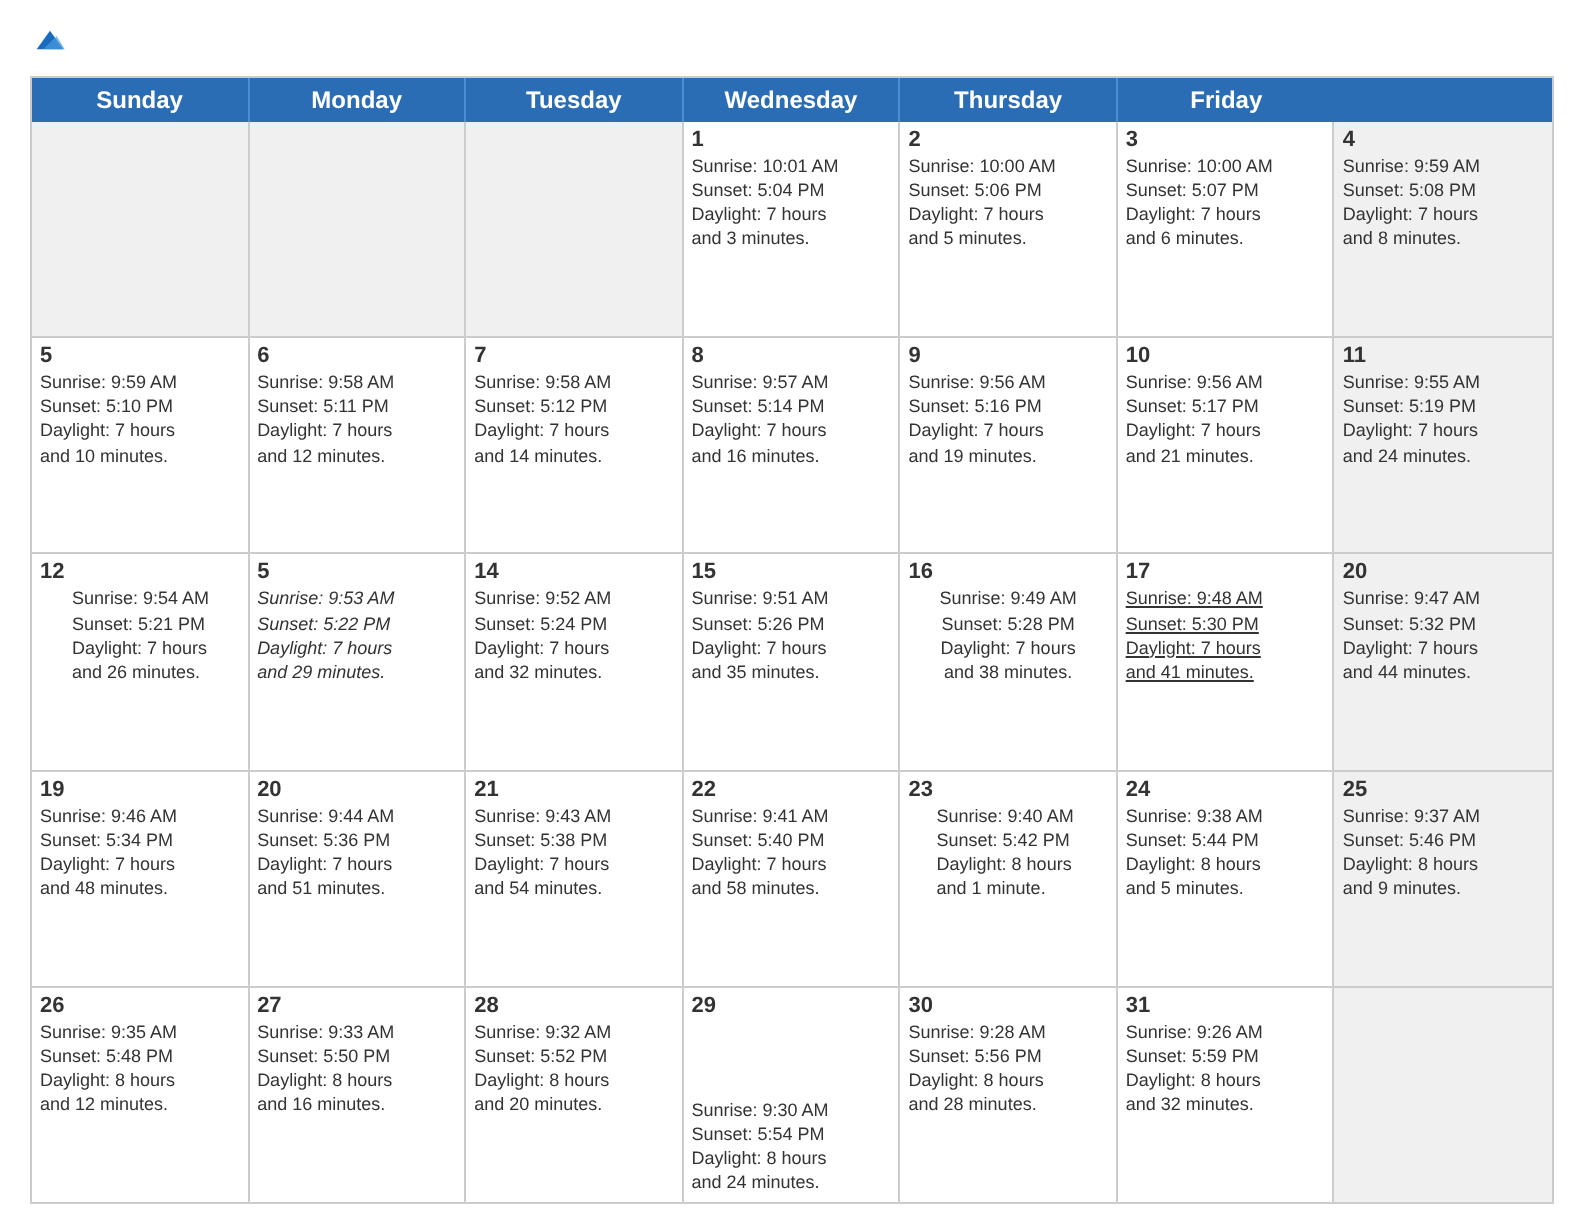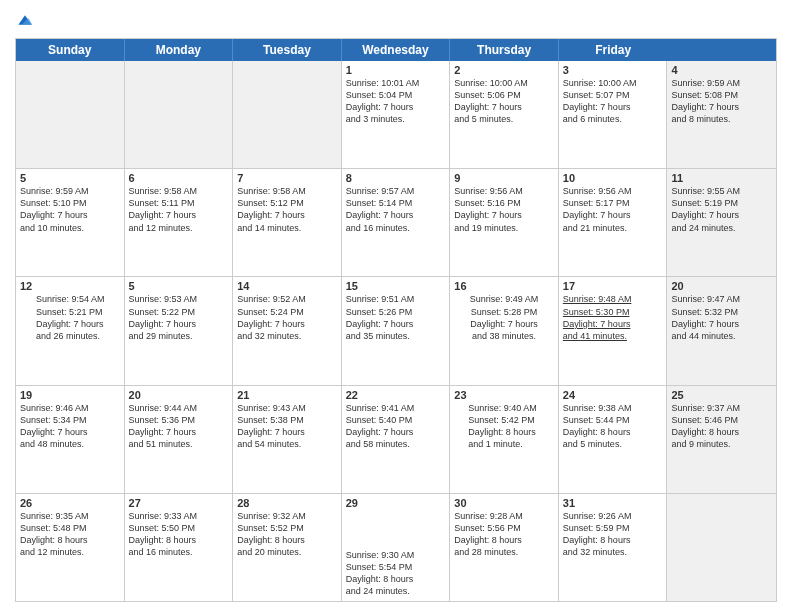--- a/index.html
+++ b/index.html
@@ -223,7 +223,7 @@
           </div>
           <div class="cal-cell">
             <div class="day-num">5</div>
-            <div class="cell-detail" style="white-space: pre-line;">Sunrise: 9:53 AM
+            <div class="cell-detail" style="white-space: pre-line; font-style: italic;">Sunrise: 9:53 AM
 Sunset: 5:22 PM
 Daylight: 7 hours
 and 29 minutes.</div>

